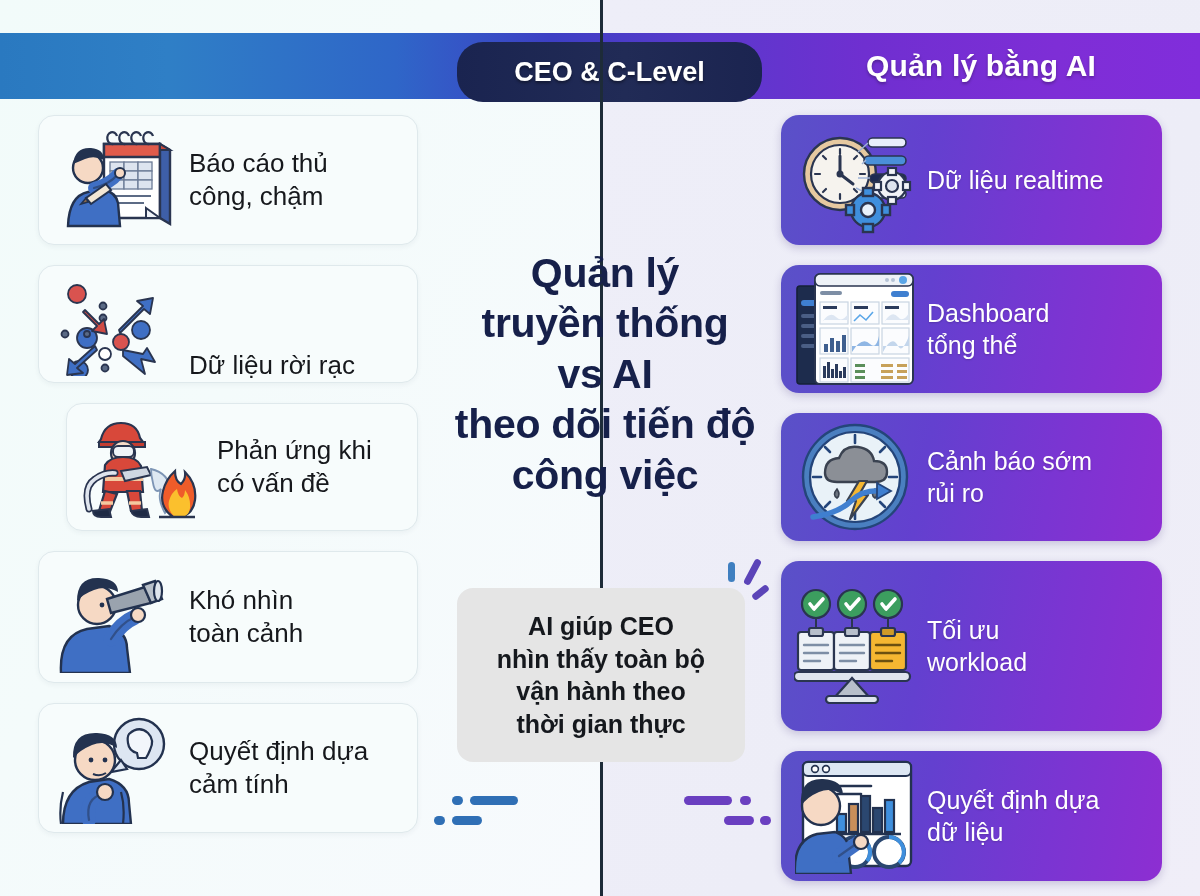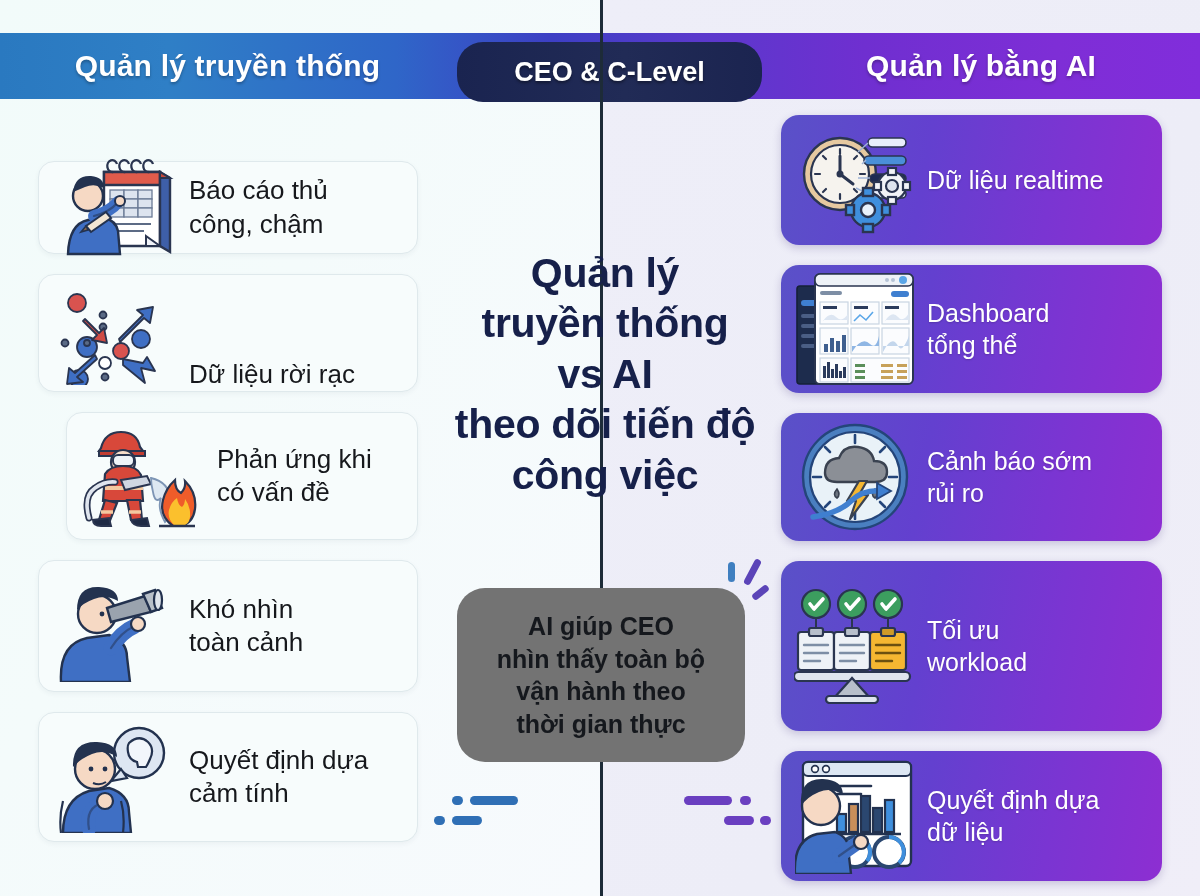--- a/index.html
+++ b/index.html
@@ -124,7 +124,6 @@
   <div class="bg-right"></div>
 
   <div class="header">
-    <div class="header-label header-left">Quản lý truyền thống</div>
     <div class="header-label header-right">Quản lý bằng AI</div>
   </div>
   <div class="center-pill">CEO &amp; C-Level</div>

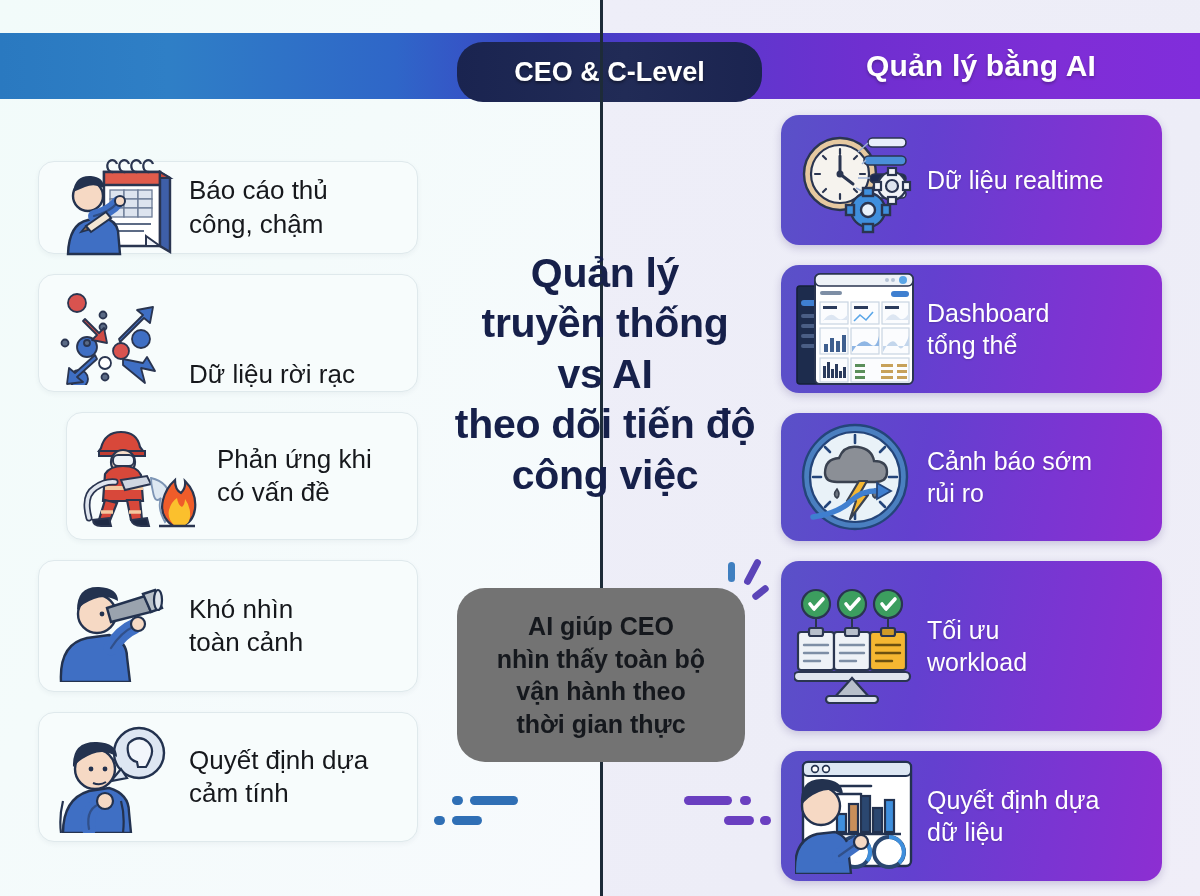--- a/index.html
+++ b/index.html
@@ -132,7 +132,7 @@
 
   <div class="col-left">
 
-    <div class="lcard" style="height:93px;margin-top:46px;">
+    <div class="lcard" style="height:130px;">
       <div class="art">
         <svg width="118" height="104" viewBox="0 0 118 104">
 

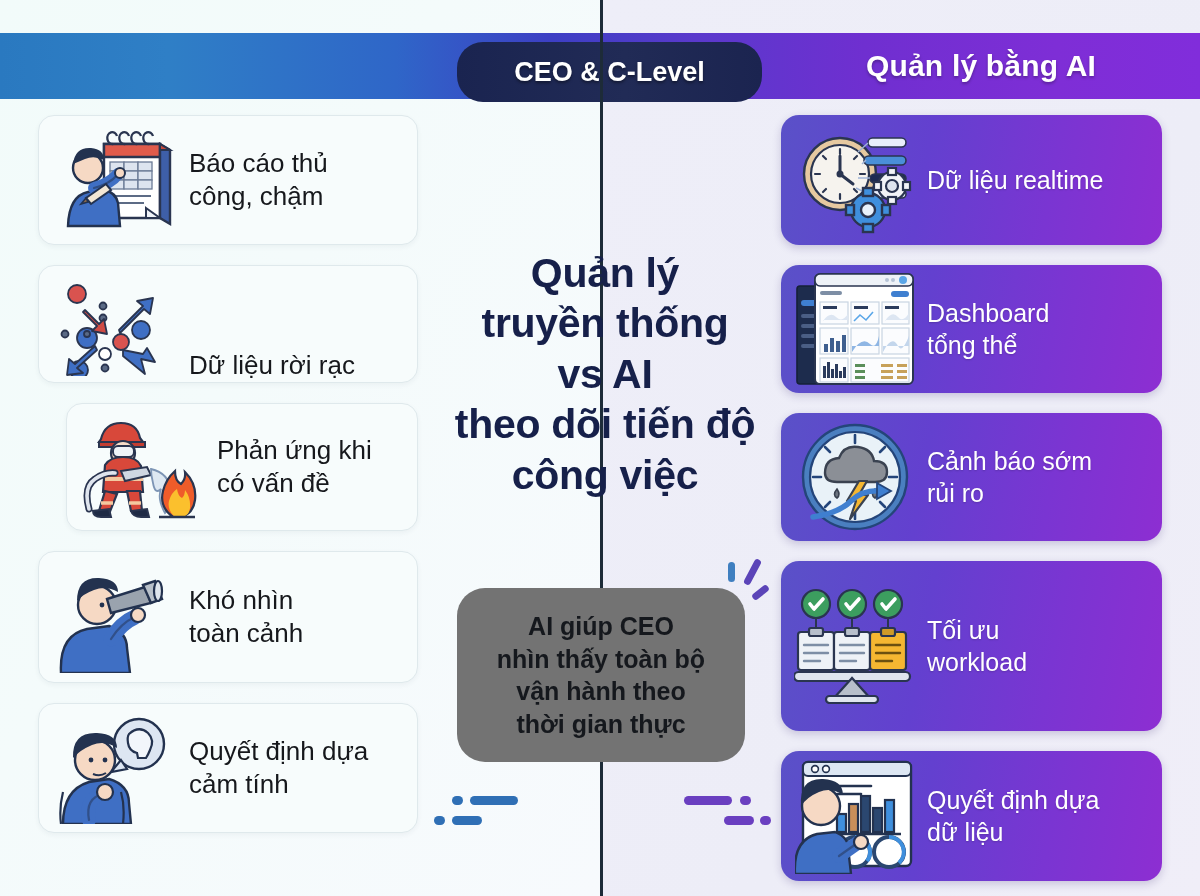--- a/index.html
+++ b/index.html
@@ -103,8 +103,8 @@
   .callout {
     position: absolute; left: 457px; top: 588px;
     width: 288px; height: 174px;
-    background: #737373;
-    border-radius: 28px;
+    background: #e5e5e5;
+    border-radius: 16px;
     display: flex; align-items: center; justify-content: center;
     text-align: center;
     font-size: 25px; line-height: 1.3; font-weight: bold;

